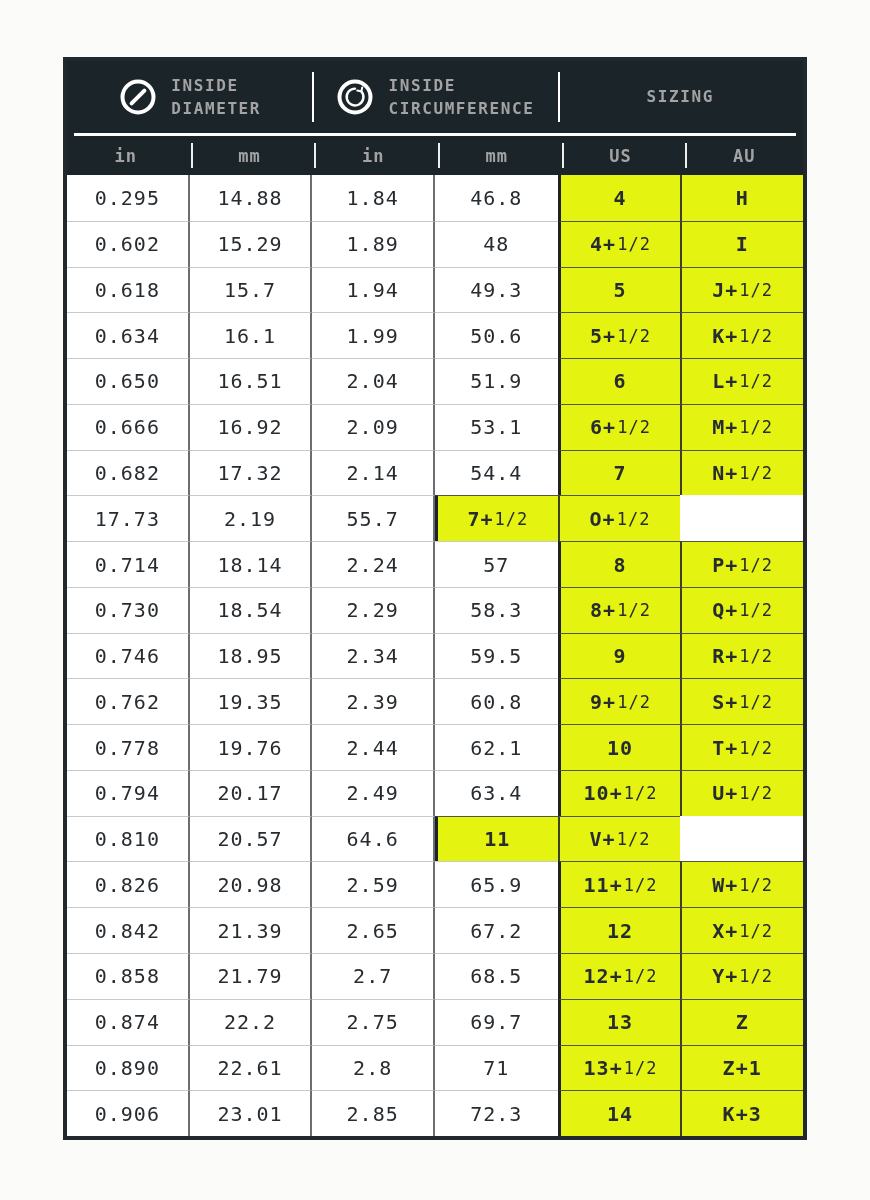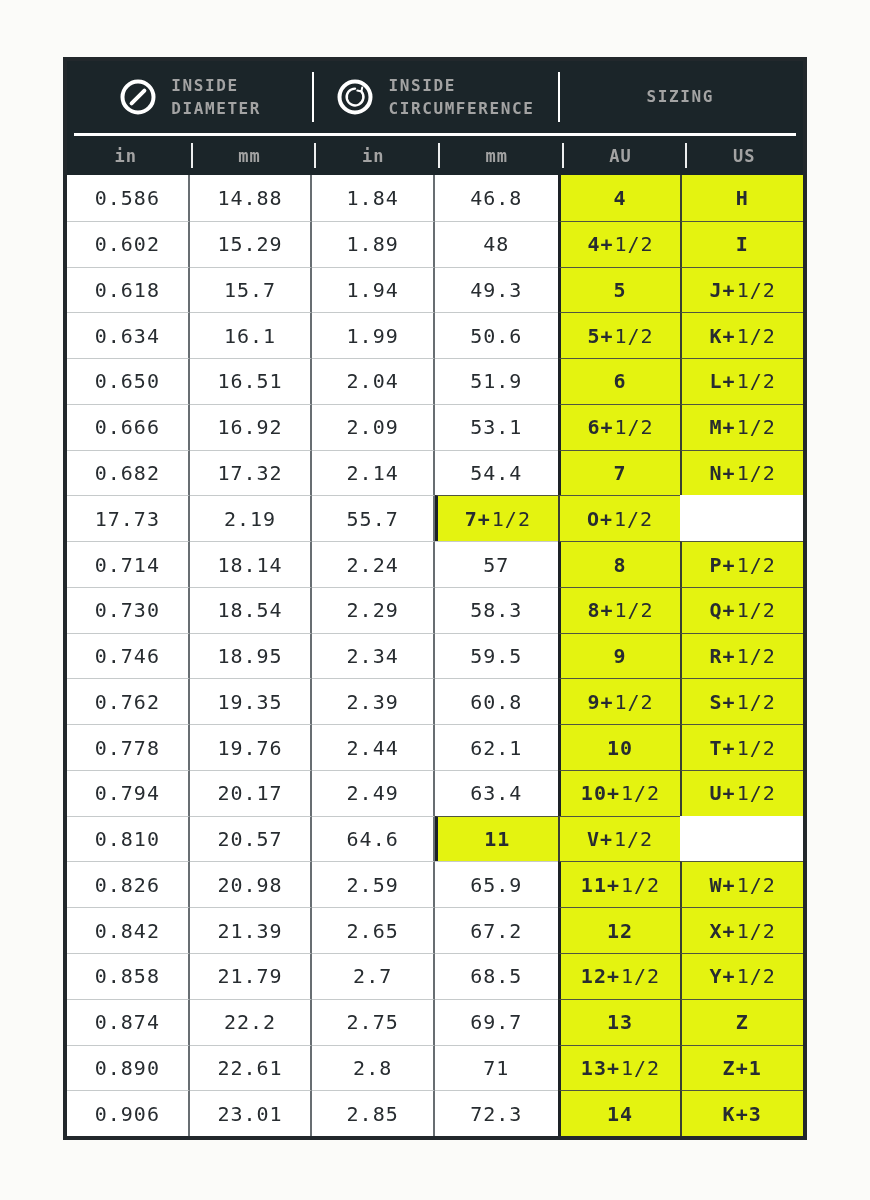--- a/index.html
+++ b/index.html
@@ -121,8 +121,8 @@
         <div class="hc">mm</div>
         <div class="hc">in</div>
         <div class="hc">mm</div>
+        <div class="hc">US</div>
         <div class="hc">AU</div>
-        <div class="hc">US</div>
       </div>
     </div>
 

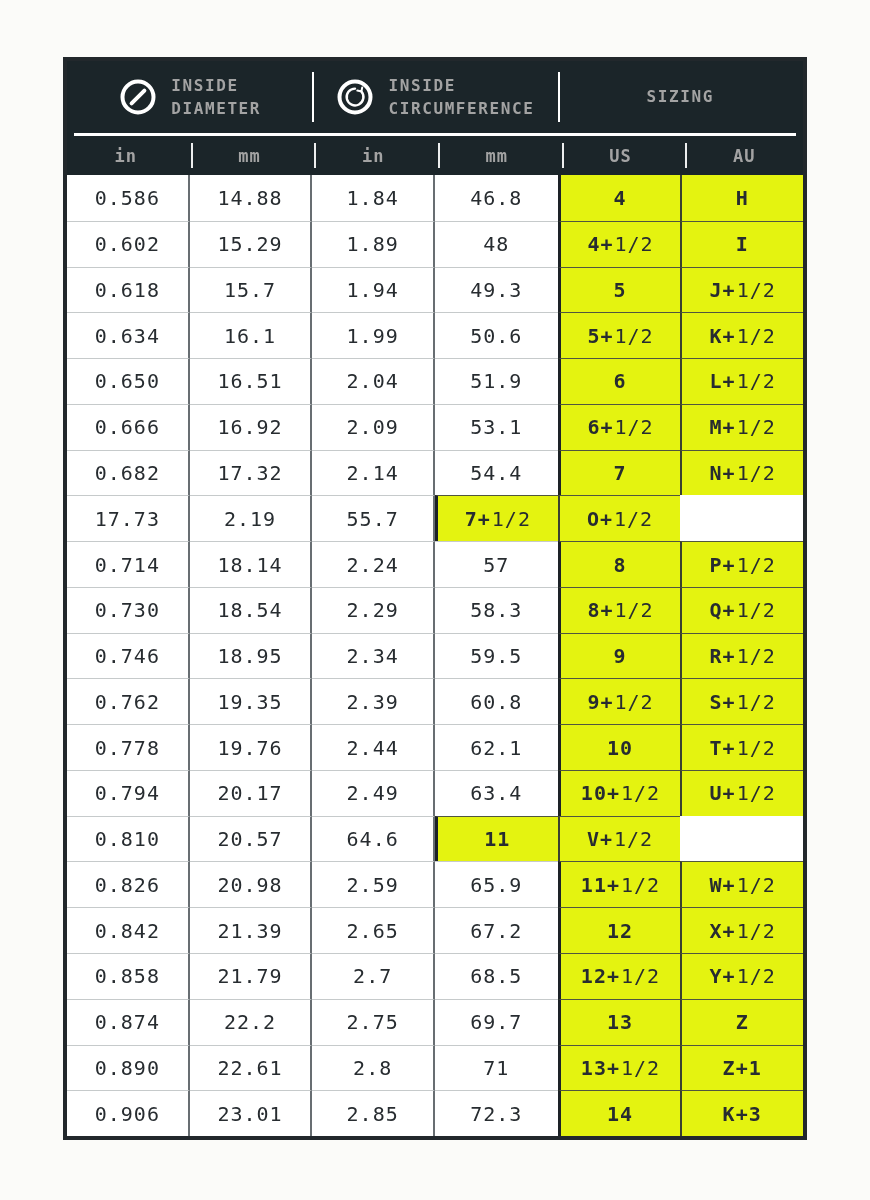--- a/index.html
+++ b/index.html
@@ -129,7 +129,7 @@
     <div class="tbody">
 
         <div class="row">
-          <div class="c num">0.586</div>
+          <div class="c num">0.295</div>
           <div class="c num">14.88</div>
           <div class="c num">1.84</div>
           <div class="c num">46.8</div>

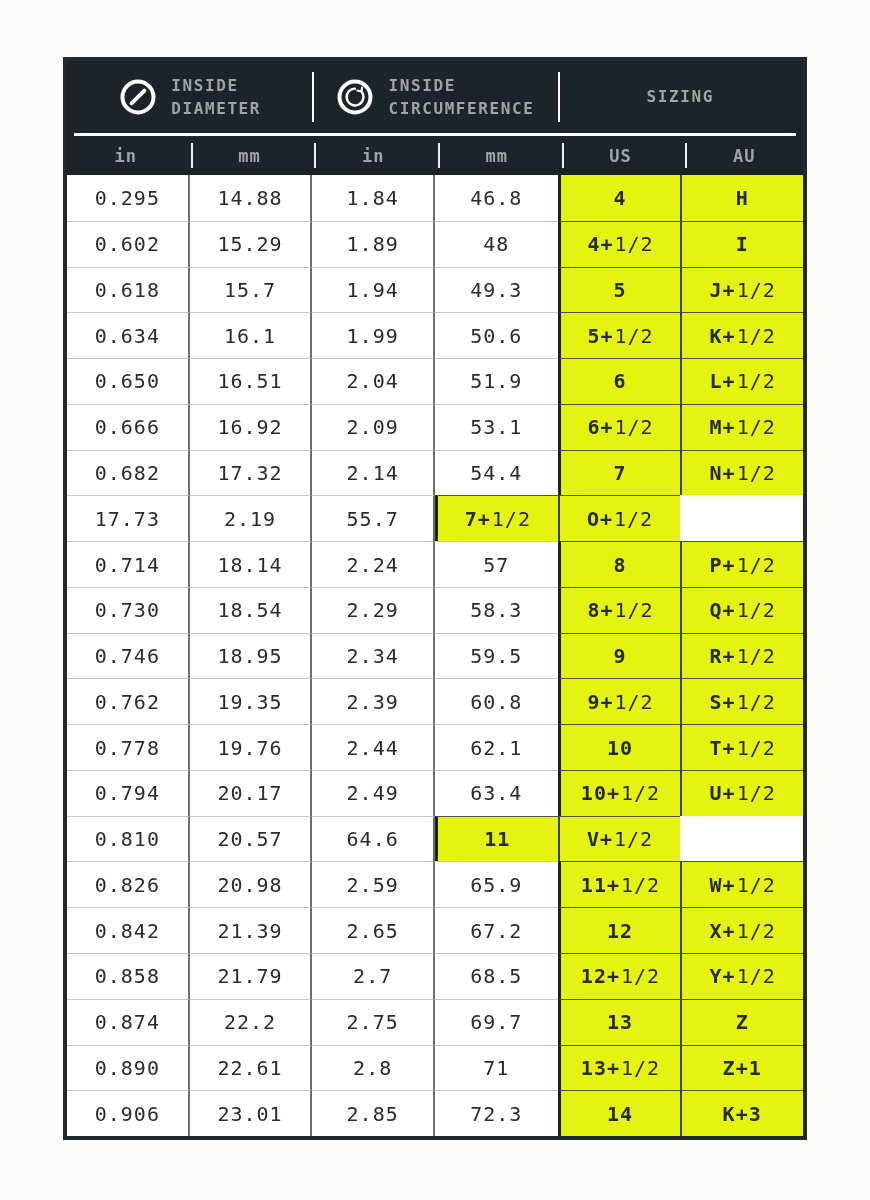--- a/index.html
+++ b/index.html
@@ -67,7 +67,7 @@
   .row + .row .num { border-top:1px solid #c6cacb; }
   .row + .row .us,
   .row + .row .au { border-top:1px solid #50563f; }
-  .frac { font-size:20px; font-weight:normal; margin-left:1px; letter-spacing:1px; }
+  .frac { font-size:17px; font-weight:normal; margin-left:1px; letter-spacing:1px; }
 </style>
 </head>
 <body>

